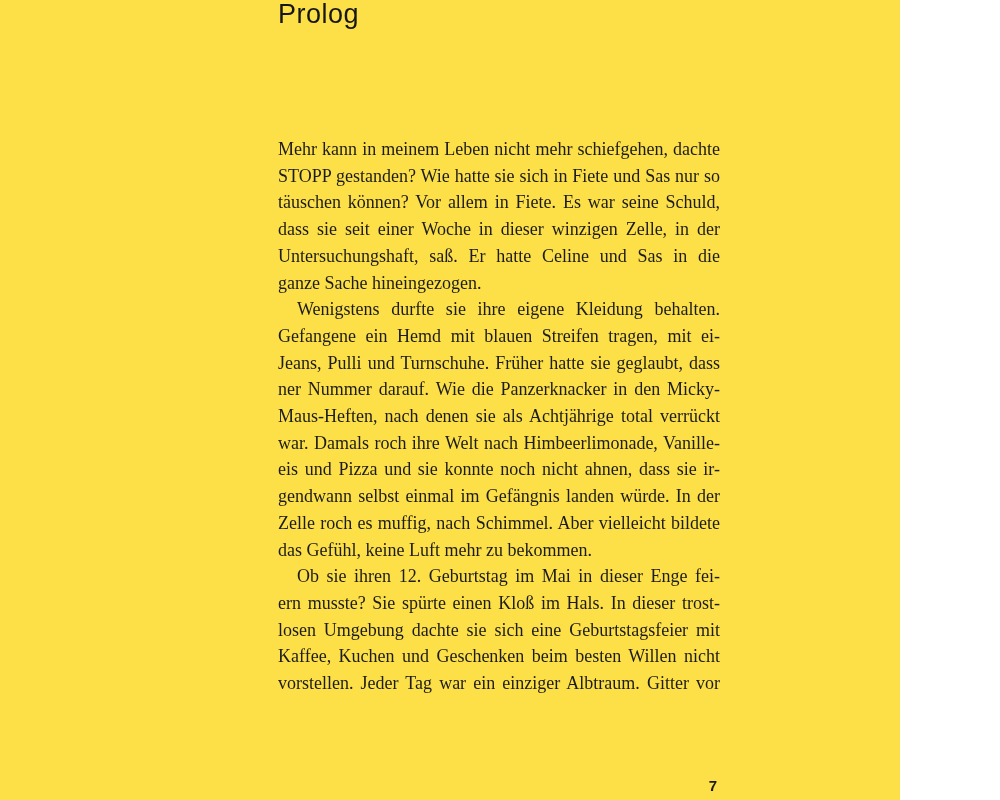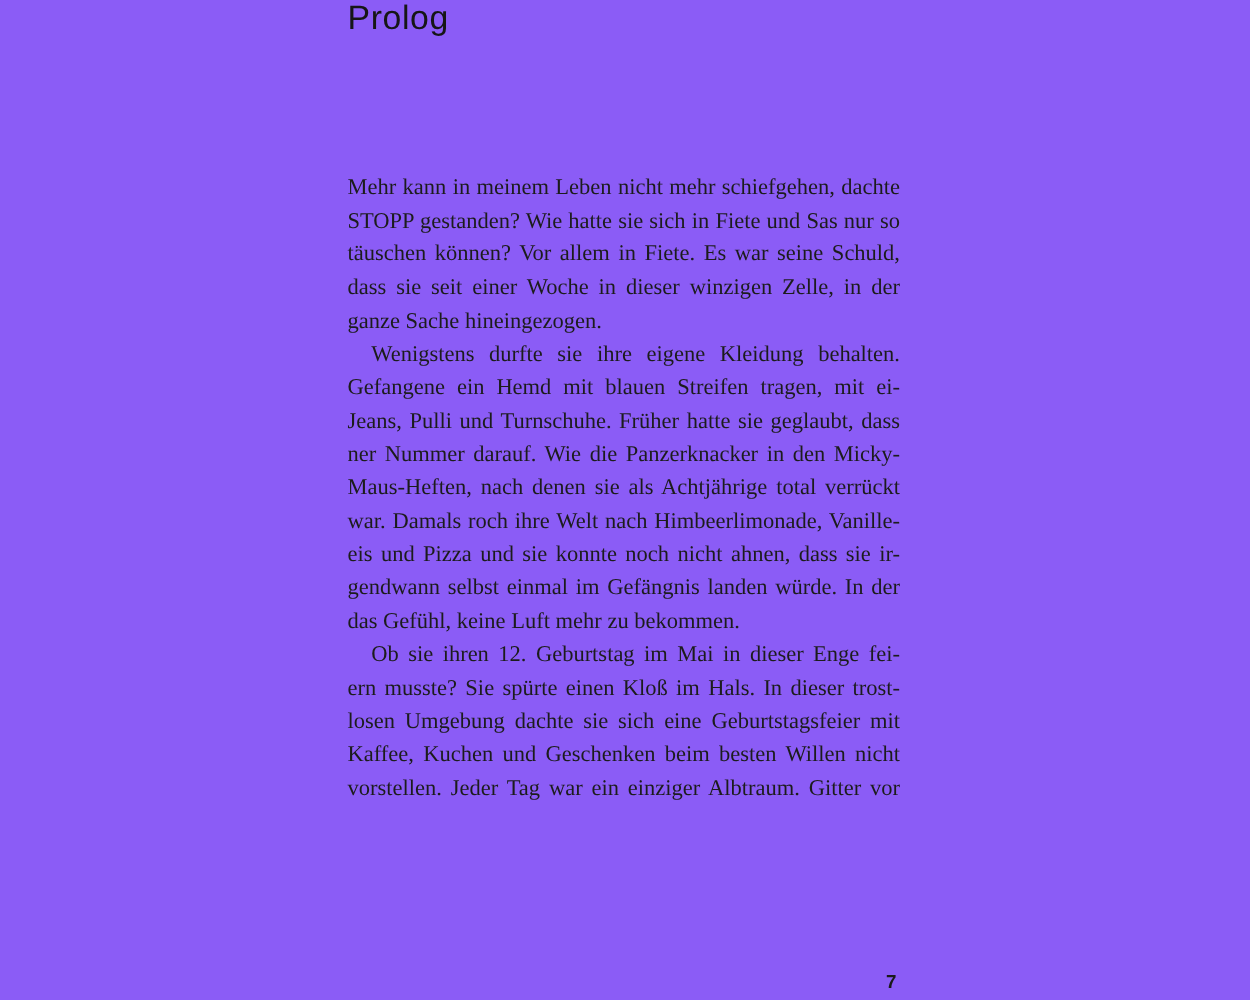--- a/index.html
+++ b/index.html
@@ -9,9 +9,9 @@
   }
   .page {
     position: relative;
-    width: 1000px;
+    width: 900px;
     height: 800px;
-    background: #8b5cf6;
+    background: #fde047;
     overflow: hidden;
   }
   .chapter-heading {

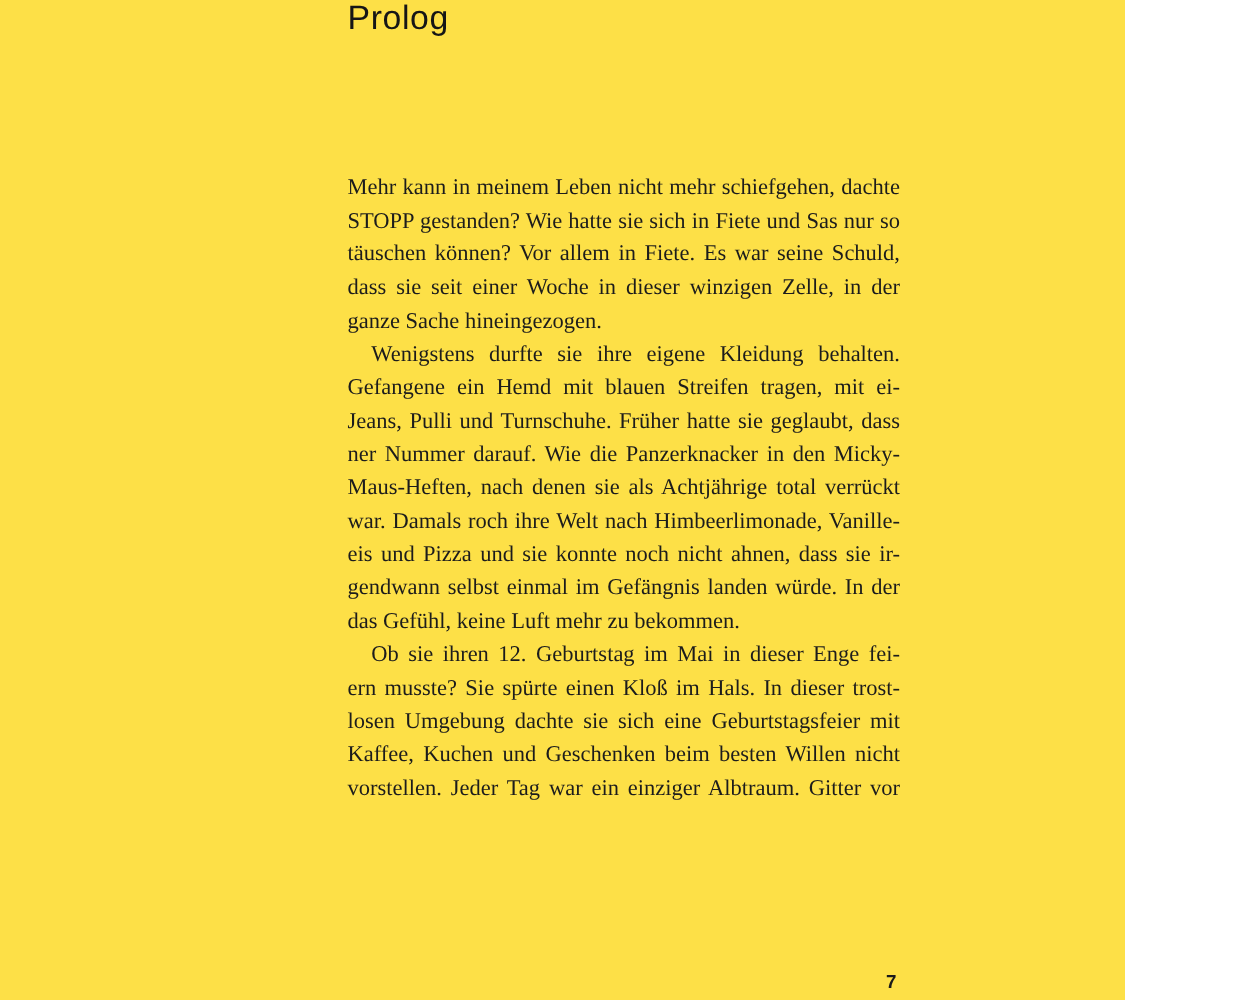--- a/index.html
+++ b/index.html
@@ -70,6 +70,7 @@
       <div class="text-line">STOPP gestanden? Wie hatte sie sich in Fiete und Sas nur so</div>
       <div class="text-line">täuschen können? Vor allem in Fiete. Es war seine Schuld,</div>
       <div class="text-line">dass sie seit einer Woche in dieser winzigen Zelle, in der</div>
+      <div class="text-line">Untersuchungshaft, saß. Er hatte Celine und Sas in die</div>
       <div class="text-line no-justify">ganze Sache hineingezogen.</div>
       <div class="text-line indent">Wenigstens durfte sie ihre eigene Kleidung behalten.</div>
       <div class="text-line">Gefangene ein Hemd mit blauen Streifen tragen, mit ei-</div>

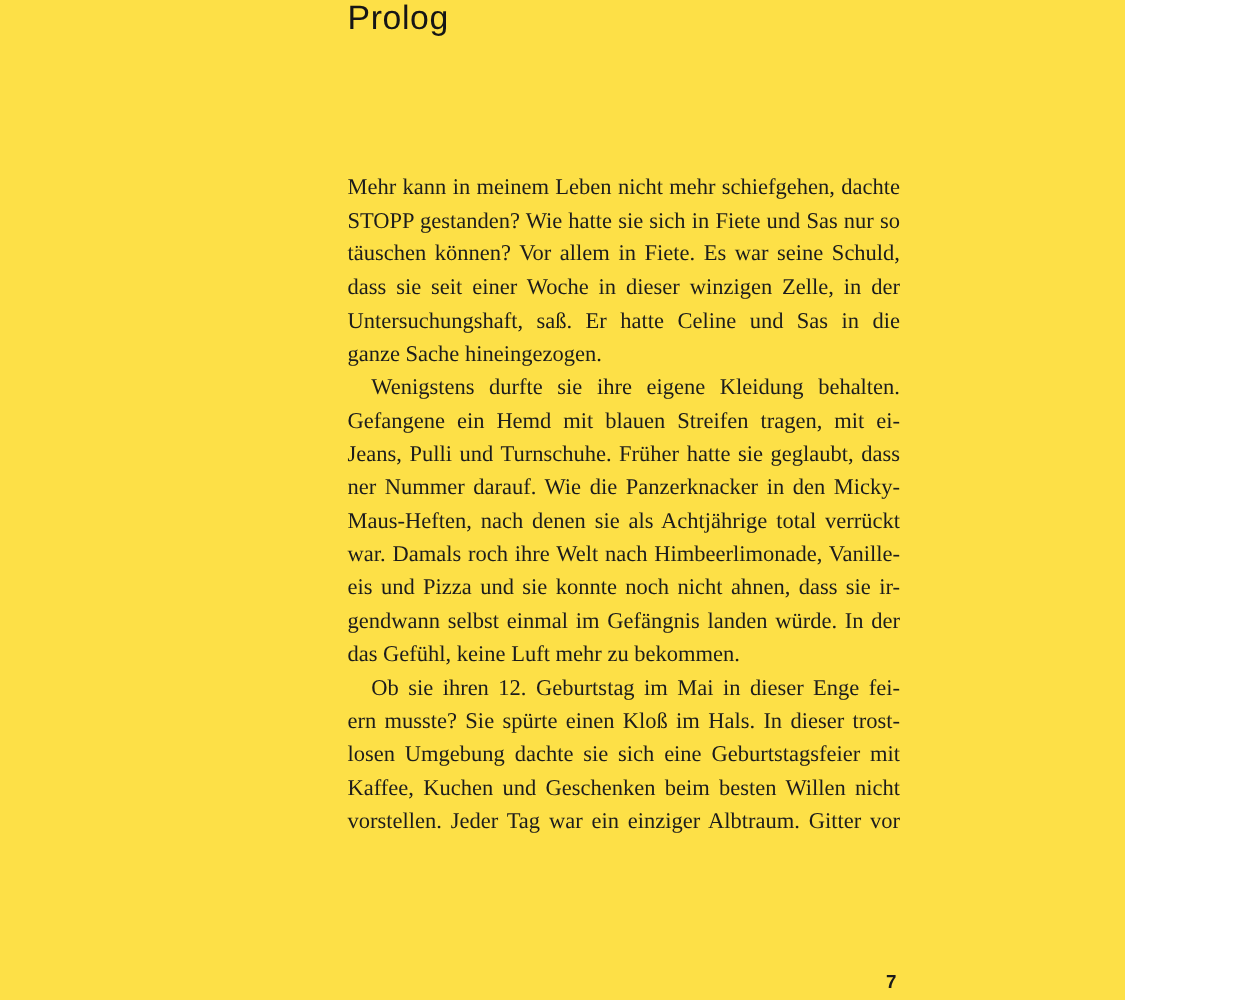--- a/index.html
+++ b/index.html
@@ -80,6 +80,7 @@
       <div class="text-line">war. Damals roch ihre Welt nach Himbeerlimonade, Vanille-</div>
       <div class="text-line">eis und Pizza und sie konnte noch nicht ahnen, dass sie ir-</div>
       <div class="text-line">gendwann selbst einmal im Gefängnis landen würde. In der</div>
+      <div class="text-line">Zelle roch es muffig, nach Schimmel. Aber vielleicht bildete</div>
       <div class="text-line no-justify">das Gefühl, keine Luft mehr zu bekommen.</div>
       <div class="text-line indent">Ob sie ihren 12. Geburtstag im Mai in dieser Enge fei-</div>
       <div class="text-line">ern musste? Sie spürte einen Kloß im Hals. In dieser trost-</div>

